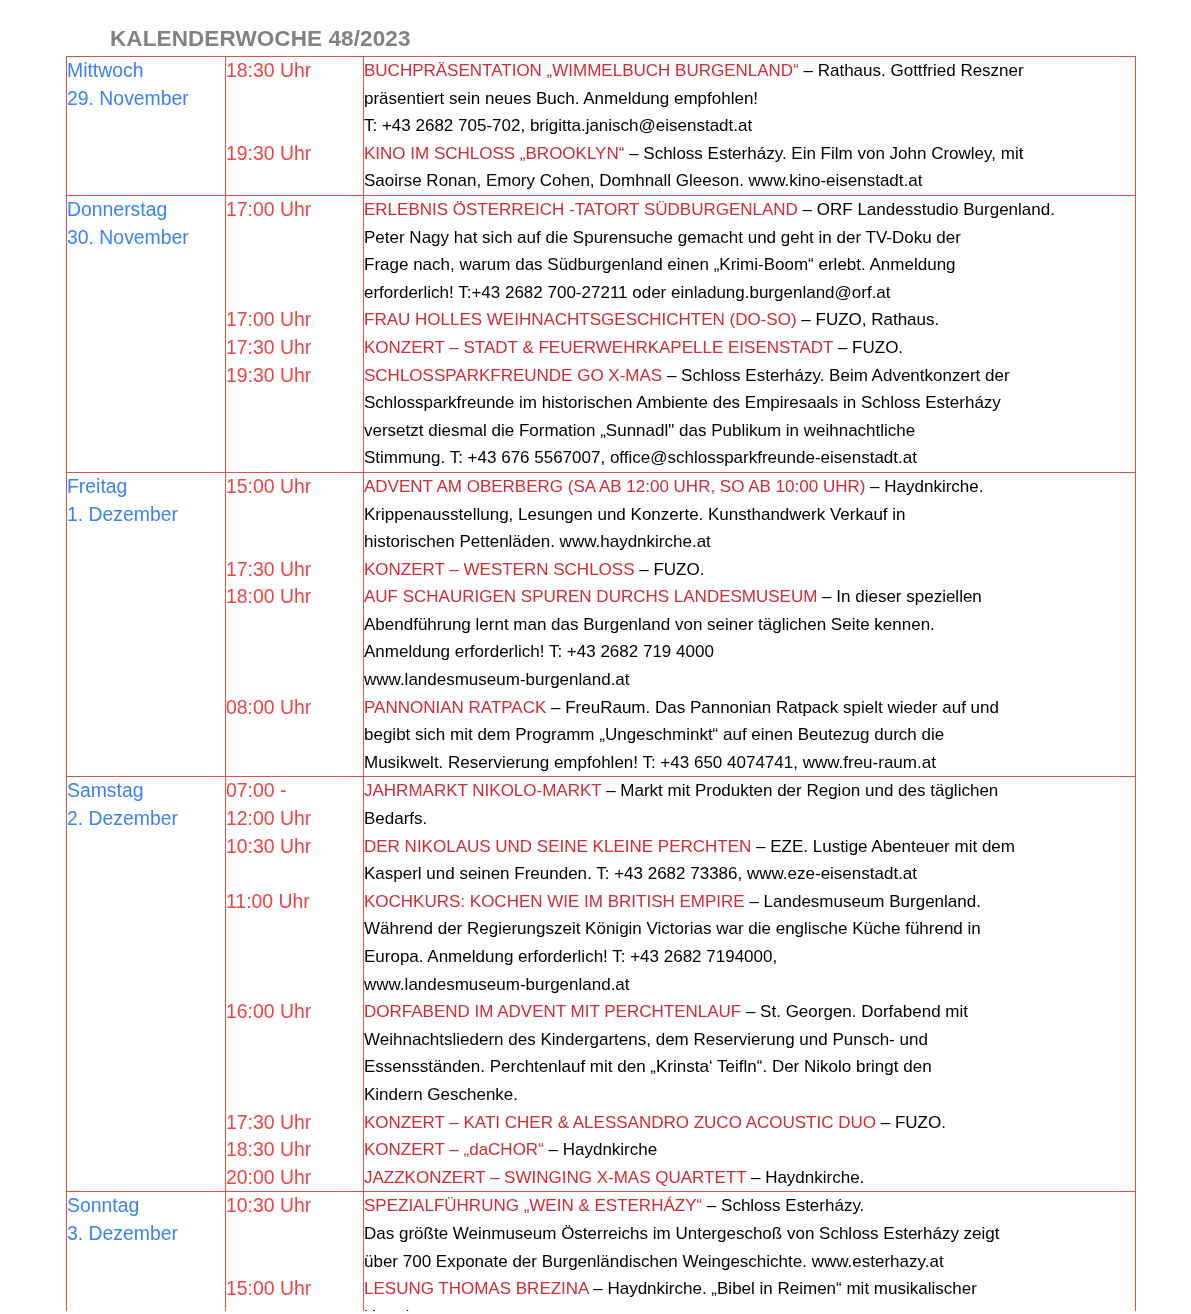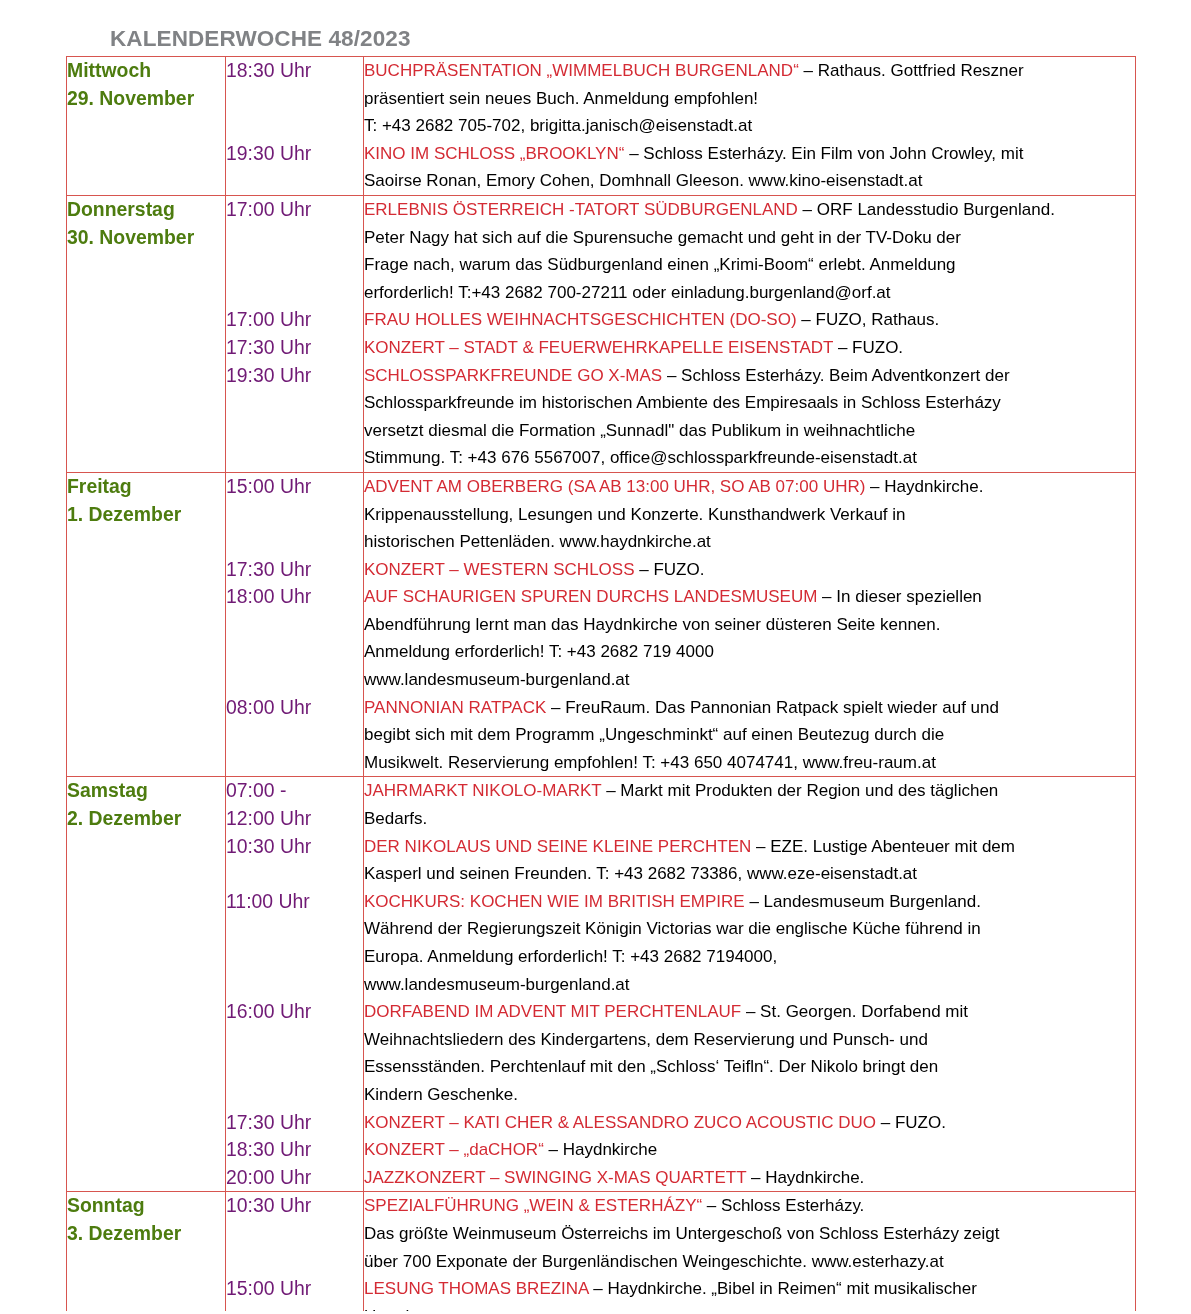--- a/index.html
+++ b/index.html
@@ -73,8 +73,7 @@
   }
 
   .day-name {
-    color: #4d7c0f;
-    font-weight: bold;
+    color: #3b82f6;
   }
 
   .time {

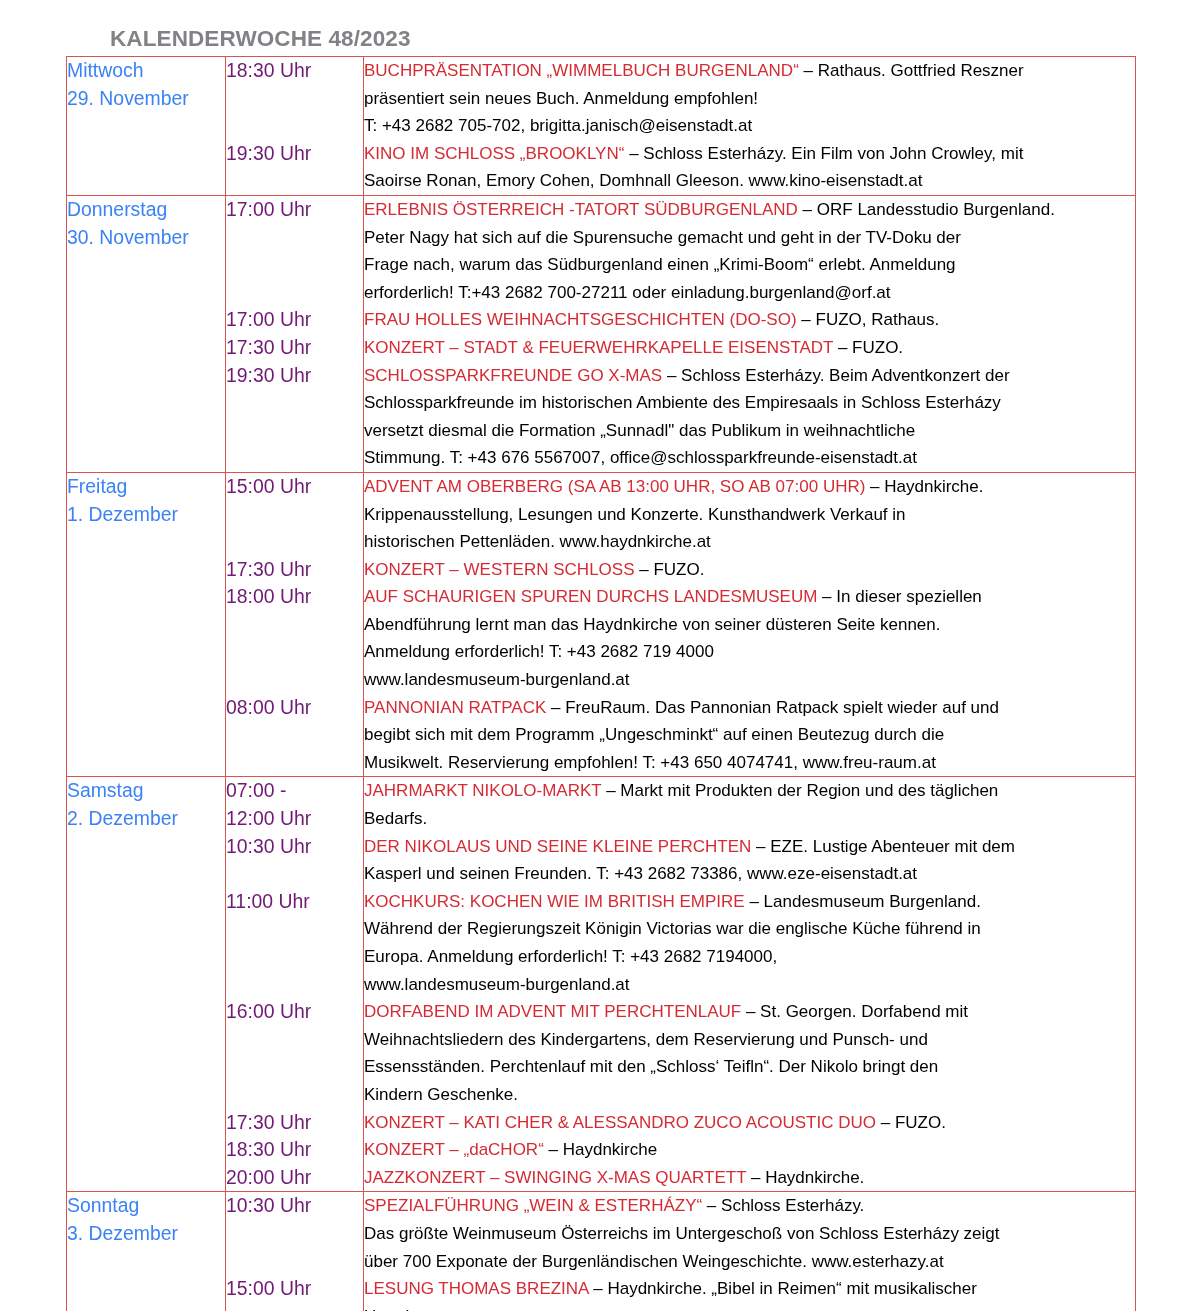--- a/index.html
+++ b/index.html
@@ -77,7 +77,7 @@
   }
 
   .time {
-    color: #701a75;
+    color: #ef4444;
   }
   .time.blank { color: transparent; }
 

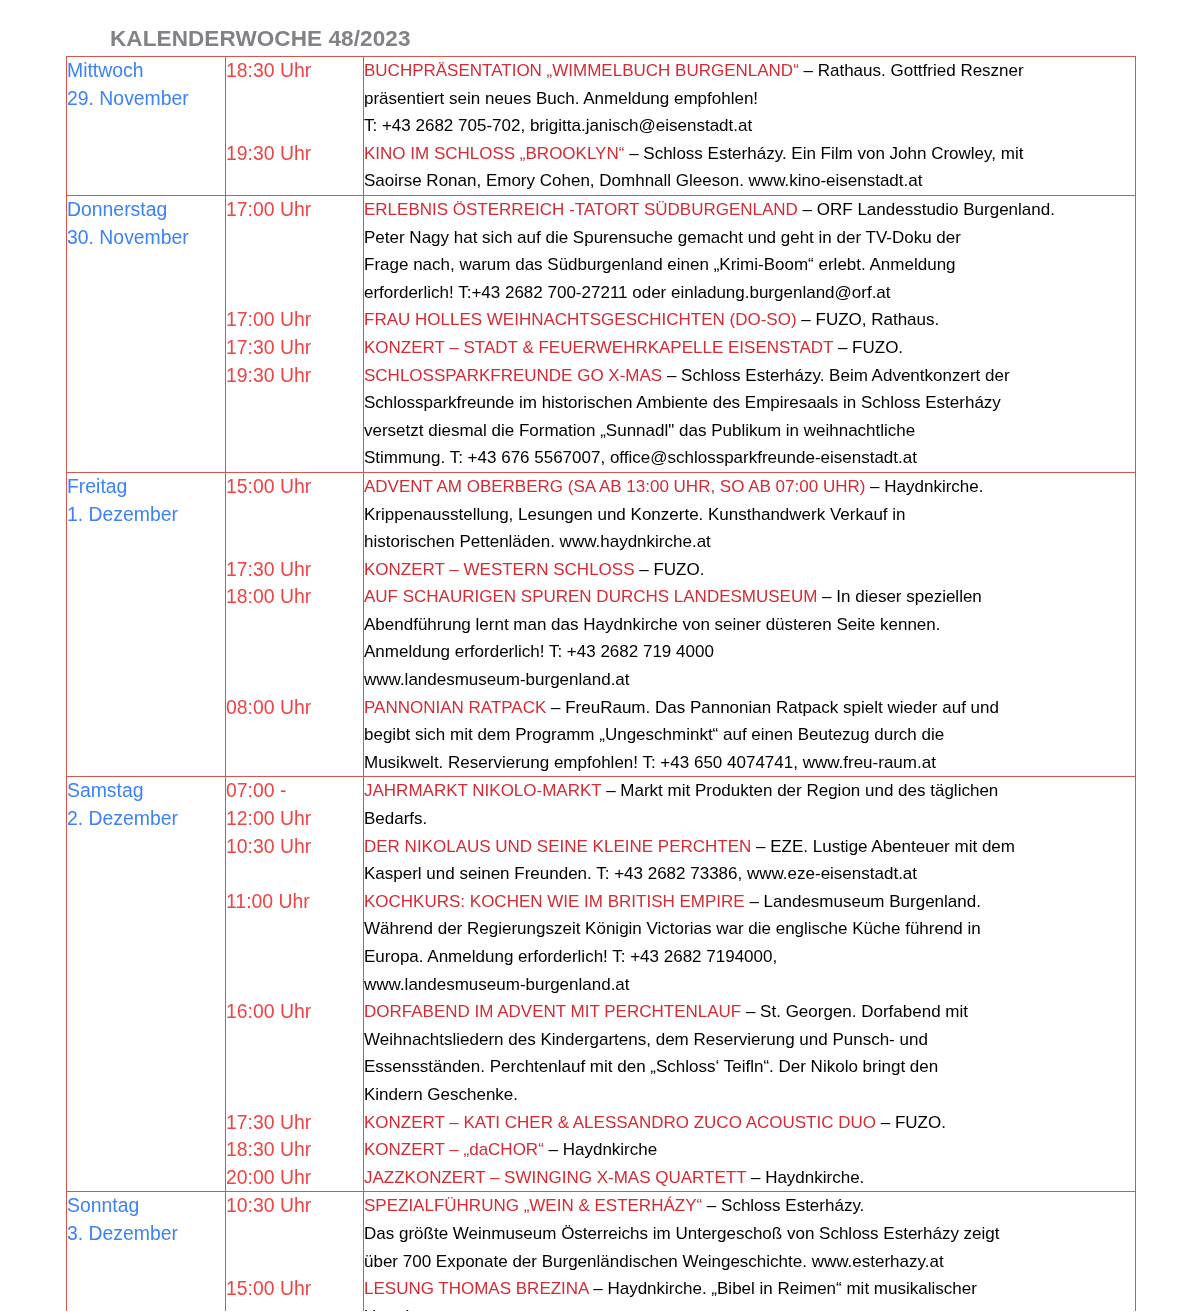--- a/index.html
+++ b/index.html
@@ -189,7 +189,7 @@
             <div class="line time blank">&nbsp;</div>
           </td>
           <td class="event-cell">
-            <div class="line ev"><span class="hl">ADVENT AM OBERBERG (SA AB 13:00 UHR, SO AB 07:00 UHR)</span><span> – Haydnkirche.</span></div>
+            <div class="line ev"><span class="hl">ADVENT AM OBERBERG (SA AB 12:00 UHR, SO AB 10:00 UHR)</span><span> – Haydnkirche.</span></div>
             <div class="line ev"><span>Krippenausstellung, Lesungen und Konzerte. Kunsthandwerk Verkauf in</span></div>
             <div class="line ev"><span>historischen Pettenläden. www.haydnkirche.at</span></div>
             <div class="line ev"><span class="hl">KONZERT – WESTERN SCHLOSS</span><span> – FUZO.</span></div>

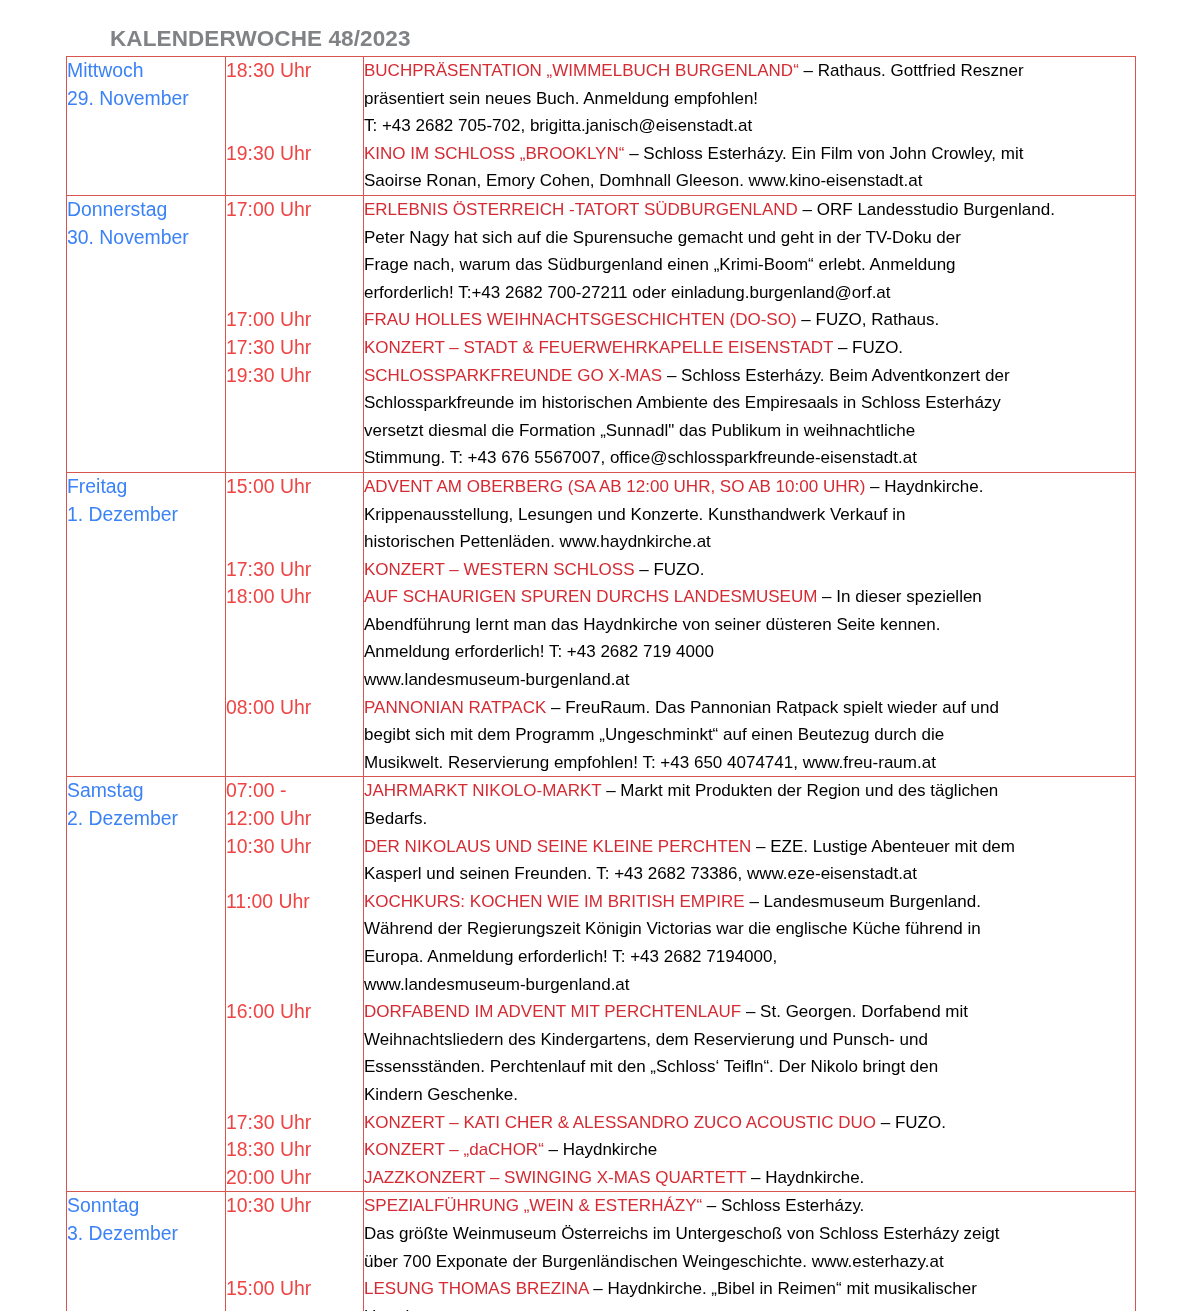--- a/index.html
+++ b/index.html
@@ -194,7 +194,7 @@
             <div class="line ev"><span>historischen Pettenläden. www.haydnkirche.at</span></div>
             <div class="line ev"><span class="hl">KONZERT – WESTERN SCHLOSS</span><span> – FUZO.</span></div>
             <div class="line ev"><span class="hl">AUF SCHAURIGEN SPUREN DURCHS LANDESMUSEUM</span><span> – In dieser speziellen</span></div>
-            <div class="line ev"><span>Abendführung lernt man das Haydnkirche von seiner düsteren Seite kennen.</span></div>
+            <div class="line ev"><span>Abendführung lernt man das Burgenland von seiner täglichen Seite kennen.</span></div>
             <div class="line ev"><span>Anmeldung erforderlich! T: +43 2682 719 4000</span></div>
             <div class="line ev"><span>www.landesmuseum-burgenland.at</span></div>
             <div class="line ev"><span class="hl">PANNONIAN RATPACK</span><span> – FreuRaum. Das Pannonian Ratpack spielt wieder auf und</span></div>

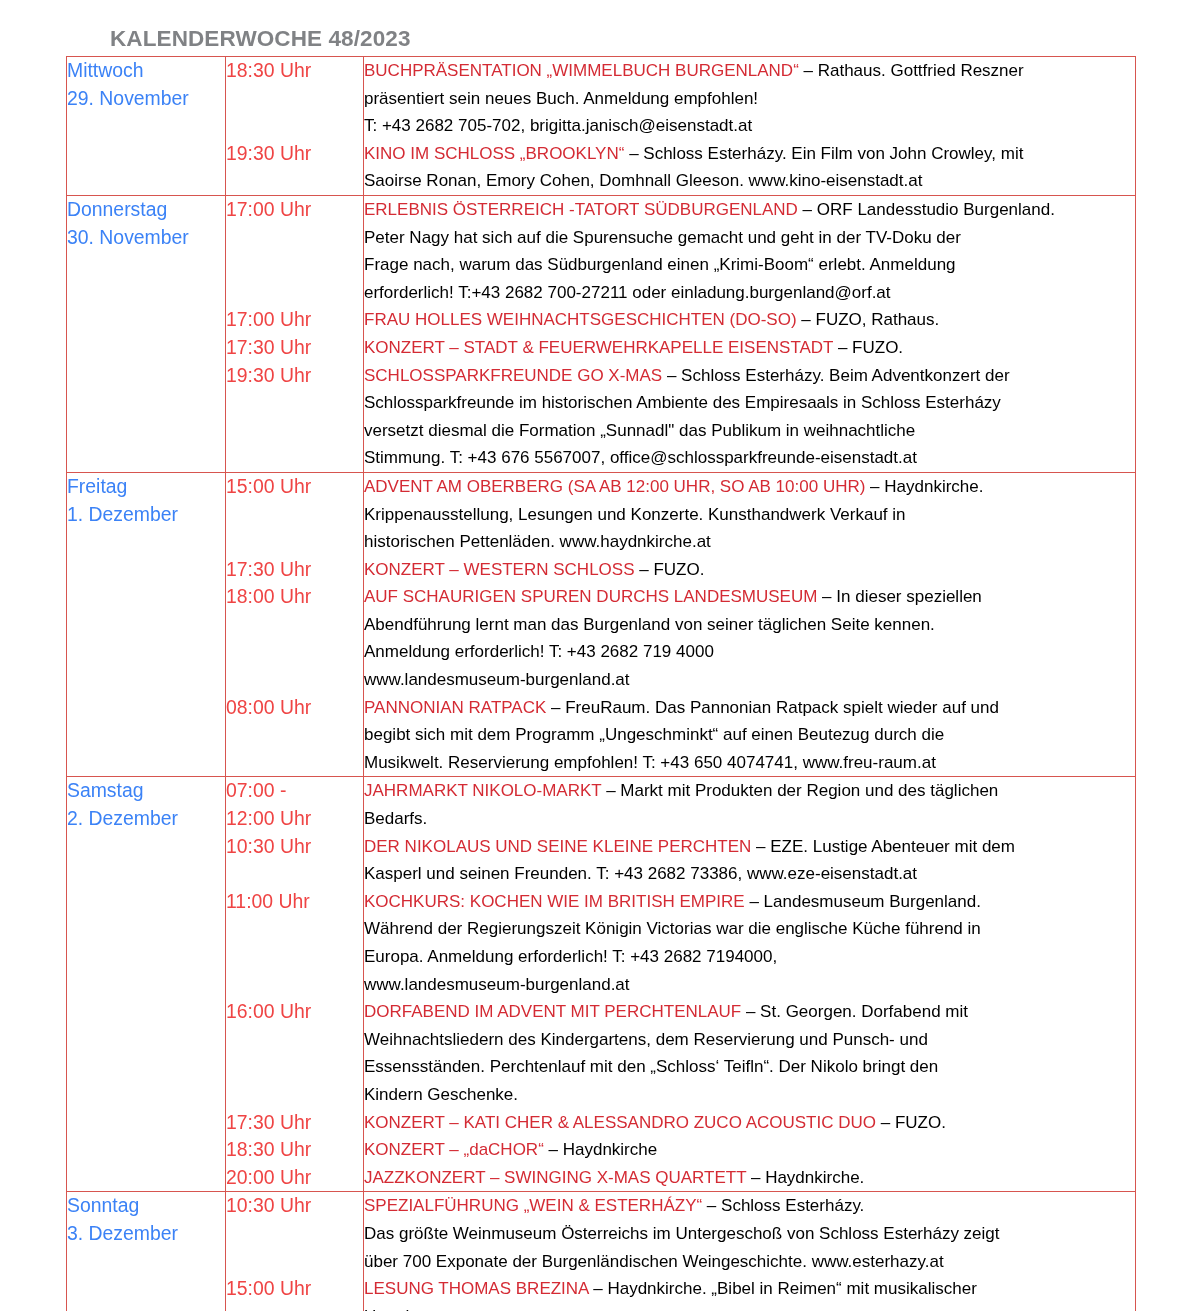--- a/index.html
+++ b/index.html
@@ -235,7 +235,7 @@
             <div class="line ev"><span>www.landesmuseum-burgenland.at</span></div>
             <div class="line ev"><span class="hl">DORFABEND IM ADVENT MIT PERCHTENLAUF</span><span> – St. Georgen. Dorfabend mit</span></div>
             <div class="line ev"><span>Weihnachtsliedern des Kindergartens, dem Reservierung und Punsch- und</span></div>
-            <div class="line ev"><span>Essensständen. Perchtenlauf mit den „Schloss‘ Teifln“. Der Nikolo bringt den</span></div>
+            <div class="line ev"><span>Essensständen. Perchtenlauf mit den „Krinsta‘ Teifln“. Der Nikolo bringt den</span></div>
             <div class="line ev"><span>Kindern Geschenke.</span></div>
             <div class="line ev"><span class="hl">KONZERT – KATI CHER &amp; ALESSANDRO ZUCO ACOUSTIC DUO</span><span> – FUZO.</span></div>
             <div class="line ev"><span class="hl">KONZERT – „daCHOR“</span><span> – Haydnkirche</span></div>

